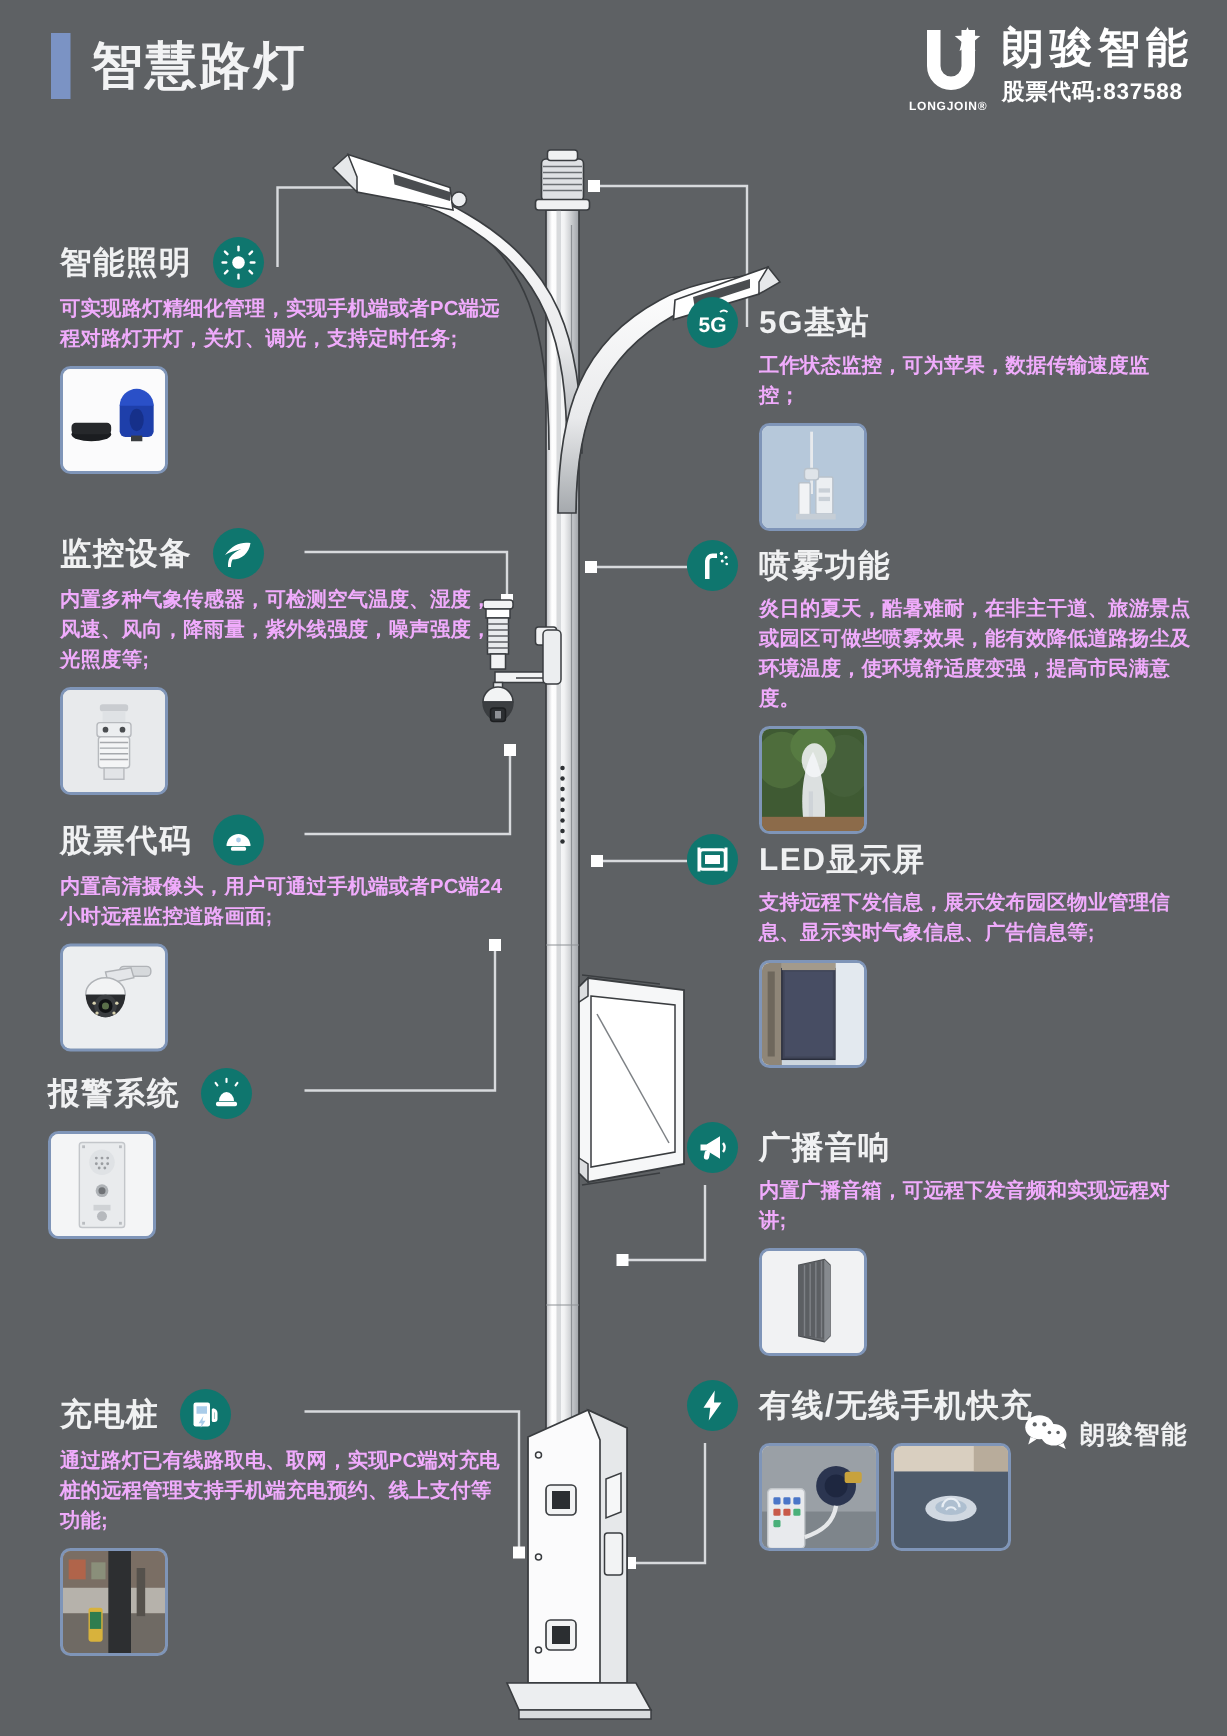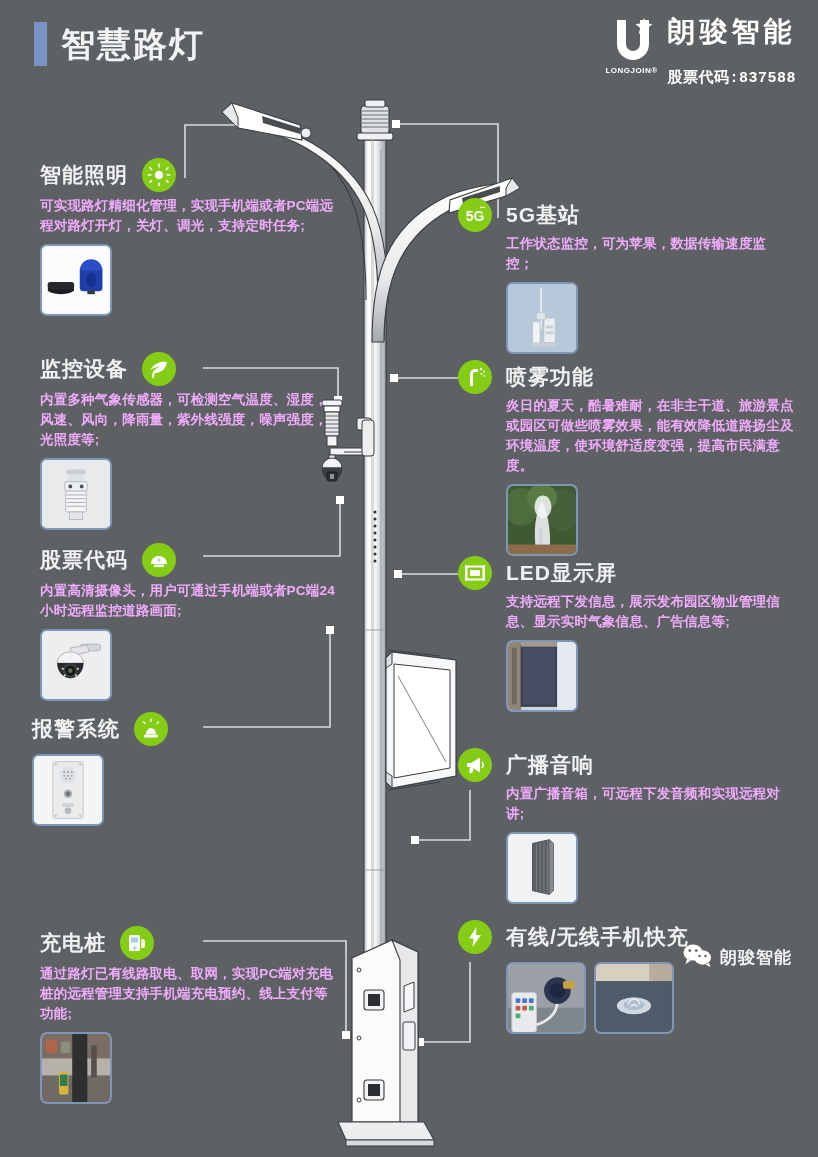--- a/index.html
+++ b/index.html
@@ -24,7 +24,7 @@
                color: #ffffff; letter-spacing: .5px; font-family: "Liberation Sans", sans-serif; }
   .logo-right { display: flex; flex-direction: column; }
   .logo-cn { font-size: 28px; color: #ffffff; font-weight: bold; letter-spacing: 4px; line-height: 32px; }
-  .logo-code { font-size: 15px; color: #ffffff; font-weight: bold; letter-spacing: .5px; margin-top: 20px; font-family: Liberation Mono, monospace; }
+  .logo-code { font-size: 15px; color: #ffffff; font-weight: bold; letter-spacing: .5px; margin-top: 4px; }
 
   
   .lines { position: absolute; left: 0; top: 0; width: 818px; height: 1157px; pointer-events: none; }

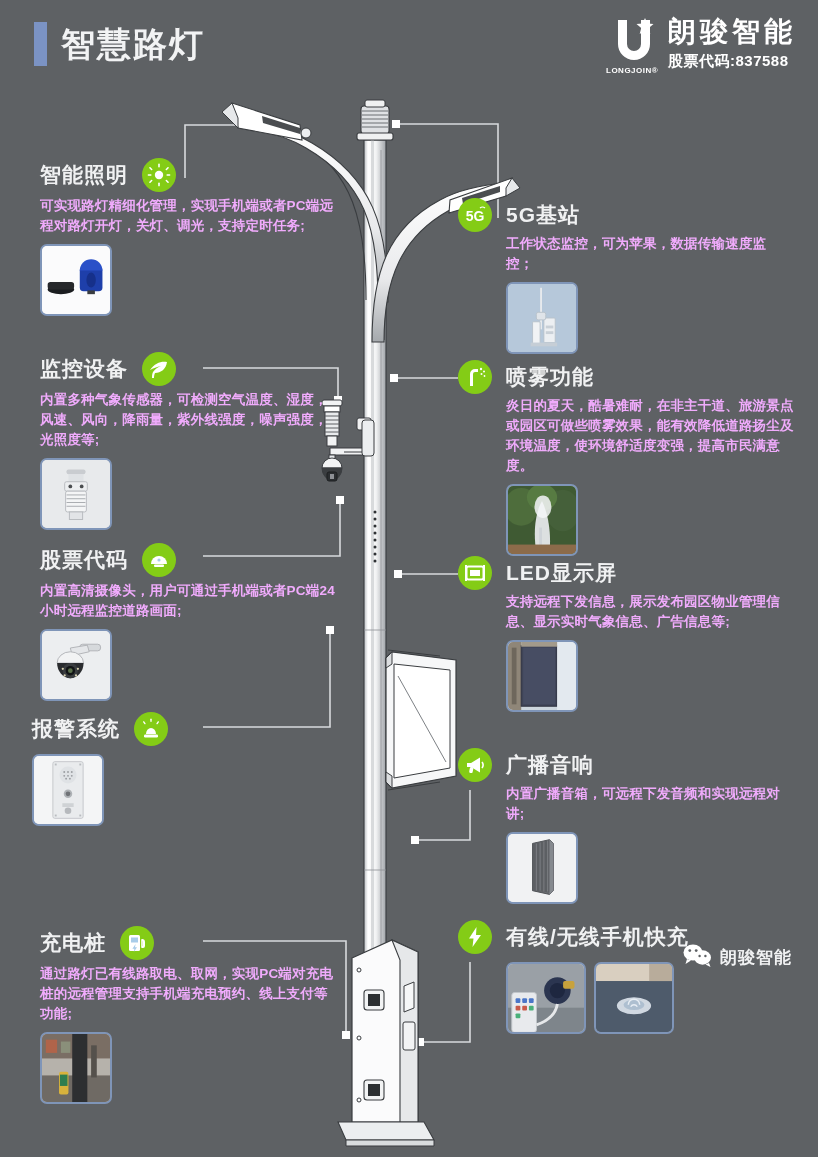--- a/index.html
+++ b/index.html
@@ -39,7 +39,7 @@
   .feature .f-desc { font-size: 13.5px; color: #f0abfc; line-height: 20px; font-weight: bold; margin-top: 4px; letter-spacing: .2px; }
   .icon-circle {
     width: 34px; height: 34px; border-radius: 50%;
-    background: #84cc16; display: flex; align-items: center; justify-content: center;
+    background: #0f766e; display: flex; align-items: center; justify-content: center;
     flex: 0 0 34px;
   }
   .thumbs { display: flex; gap: 8px; margin-top: 8px; }

